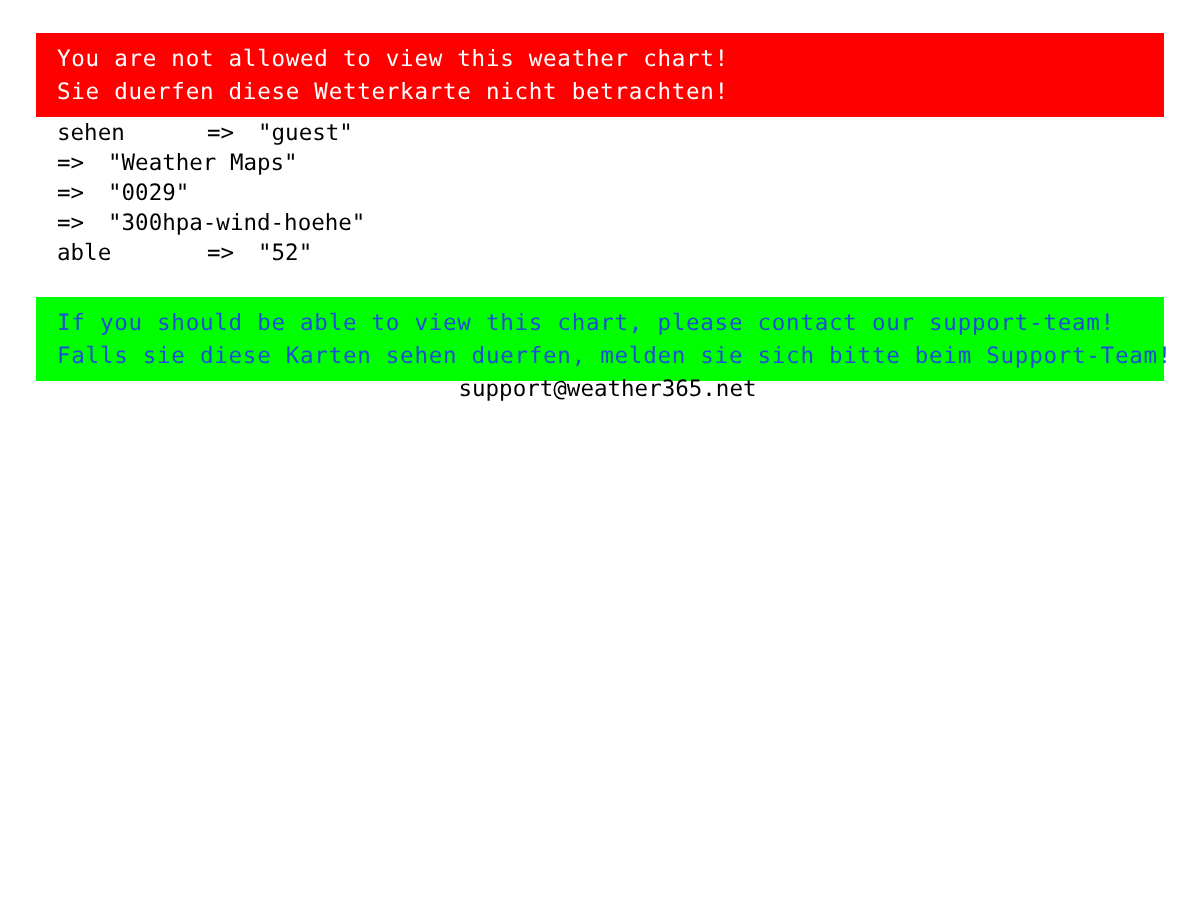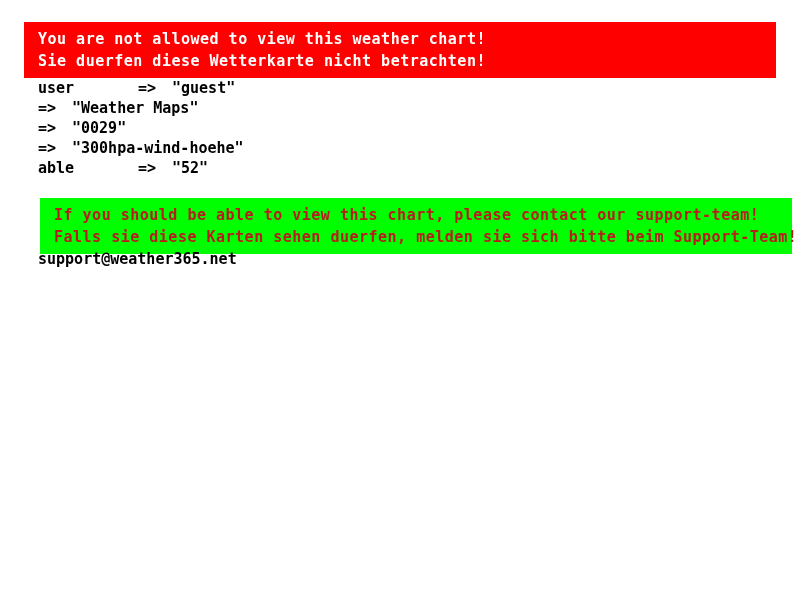--- a/index.html
+++ b/index.html
@@ -18,7 +18,6 @@
     position: relative;
     width: 800px;
     height: 600px;
-    font-weight: bold;
   }
   .banner {
     position: absolute;

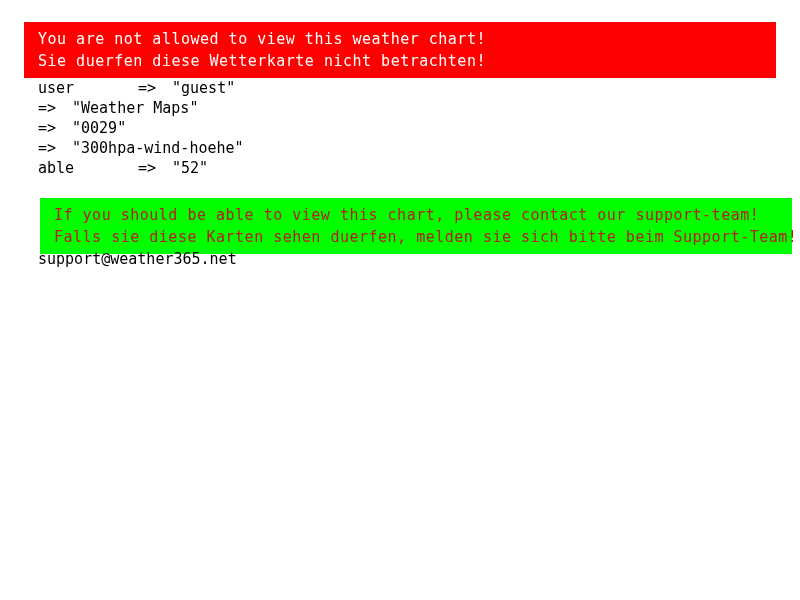--- a/index.html
+++ b/index.html
@@ -99,7 +99,7 @@
 
   <div class="params">
     <div class="param-row">
-      <span class="param-key">user</span>
+      <span class="param-key">sehen</span>
       <span class="param-arrow">=&gt;</span>
       <span class="param-val">"guest"</span>
     </div>

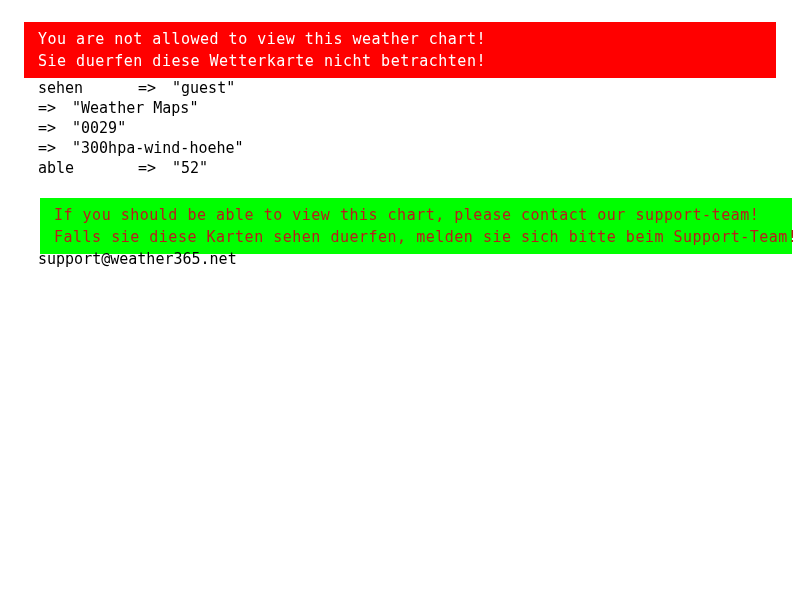--- a/index.html
+++ b/index.html
@@ -38,8 +38,7 @@
   .banner-ok {
     top: 198px;
     background: #00ff00;
-    color: #b91c1c;
-    margin-left: 16px;
+    color: #1d4ed8;
   }
   .banner-line {
     display: block;

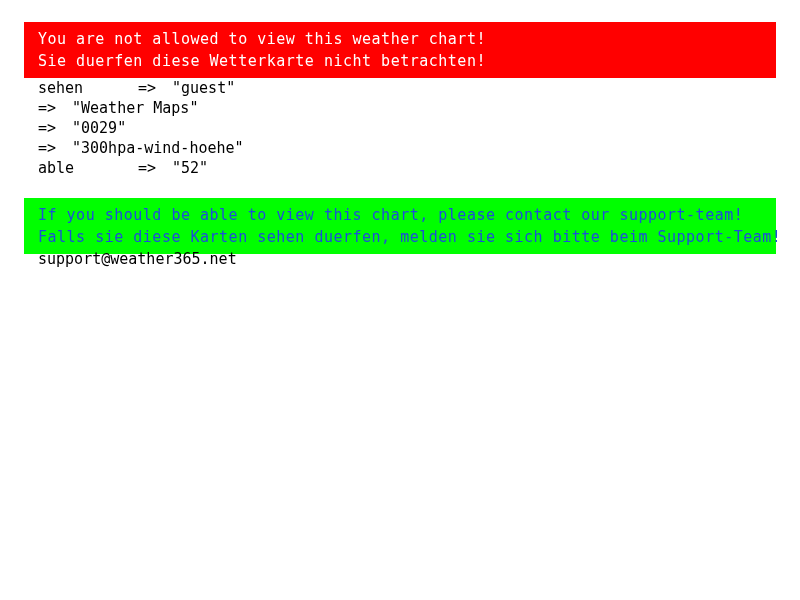--- a/index.html
+++ b/index.html
@@ -72,7 +72,7 @@
     top: 249px;
     width: 734px;
     display: flex;
-    justify-content: flex-start;
+    justify-content: center;
     font-size: 15px;
     line-height: 20px;
     gap: 16px;

